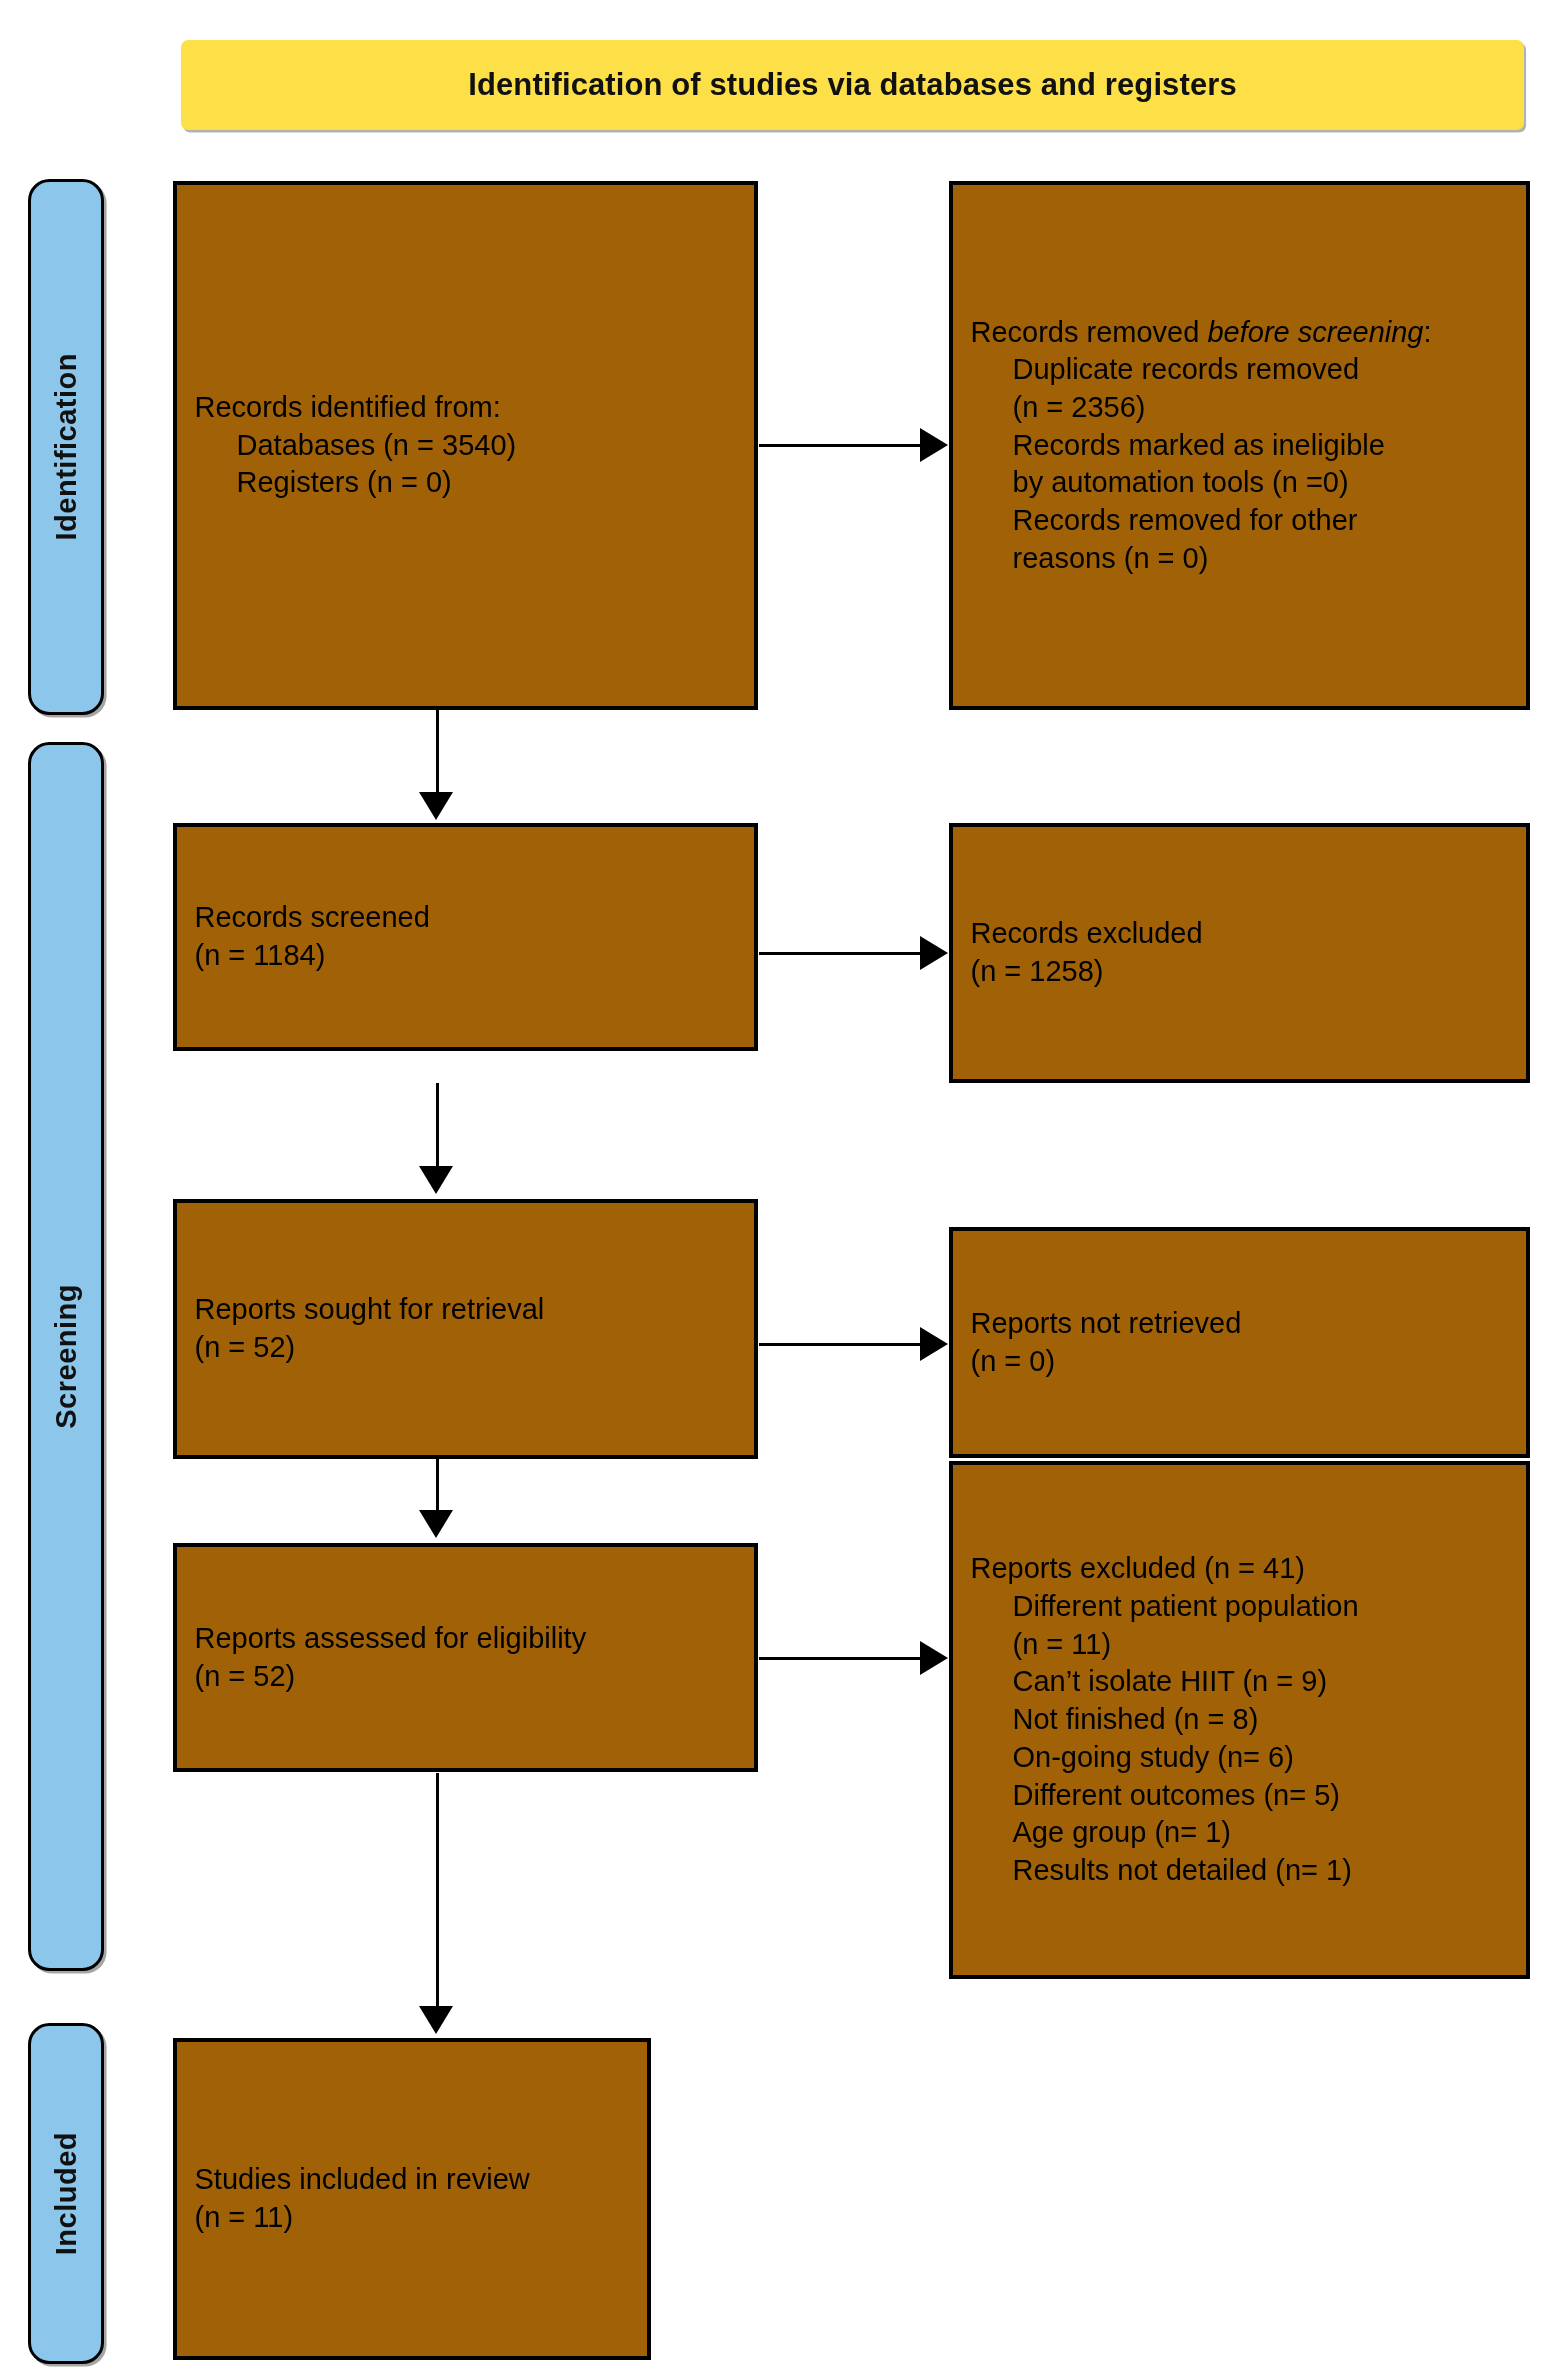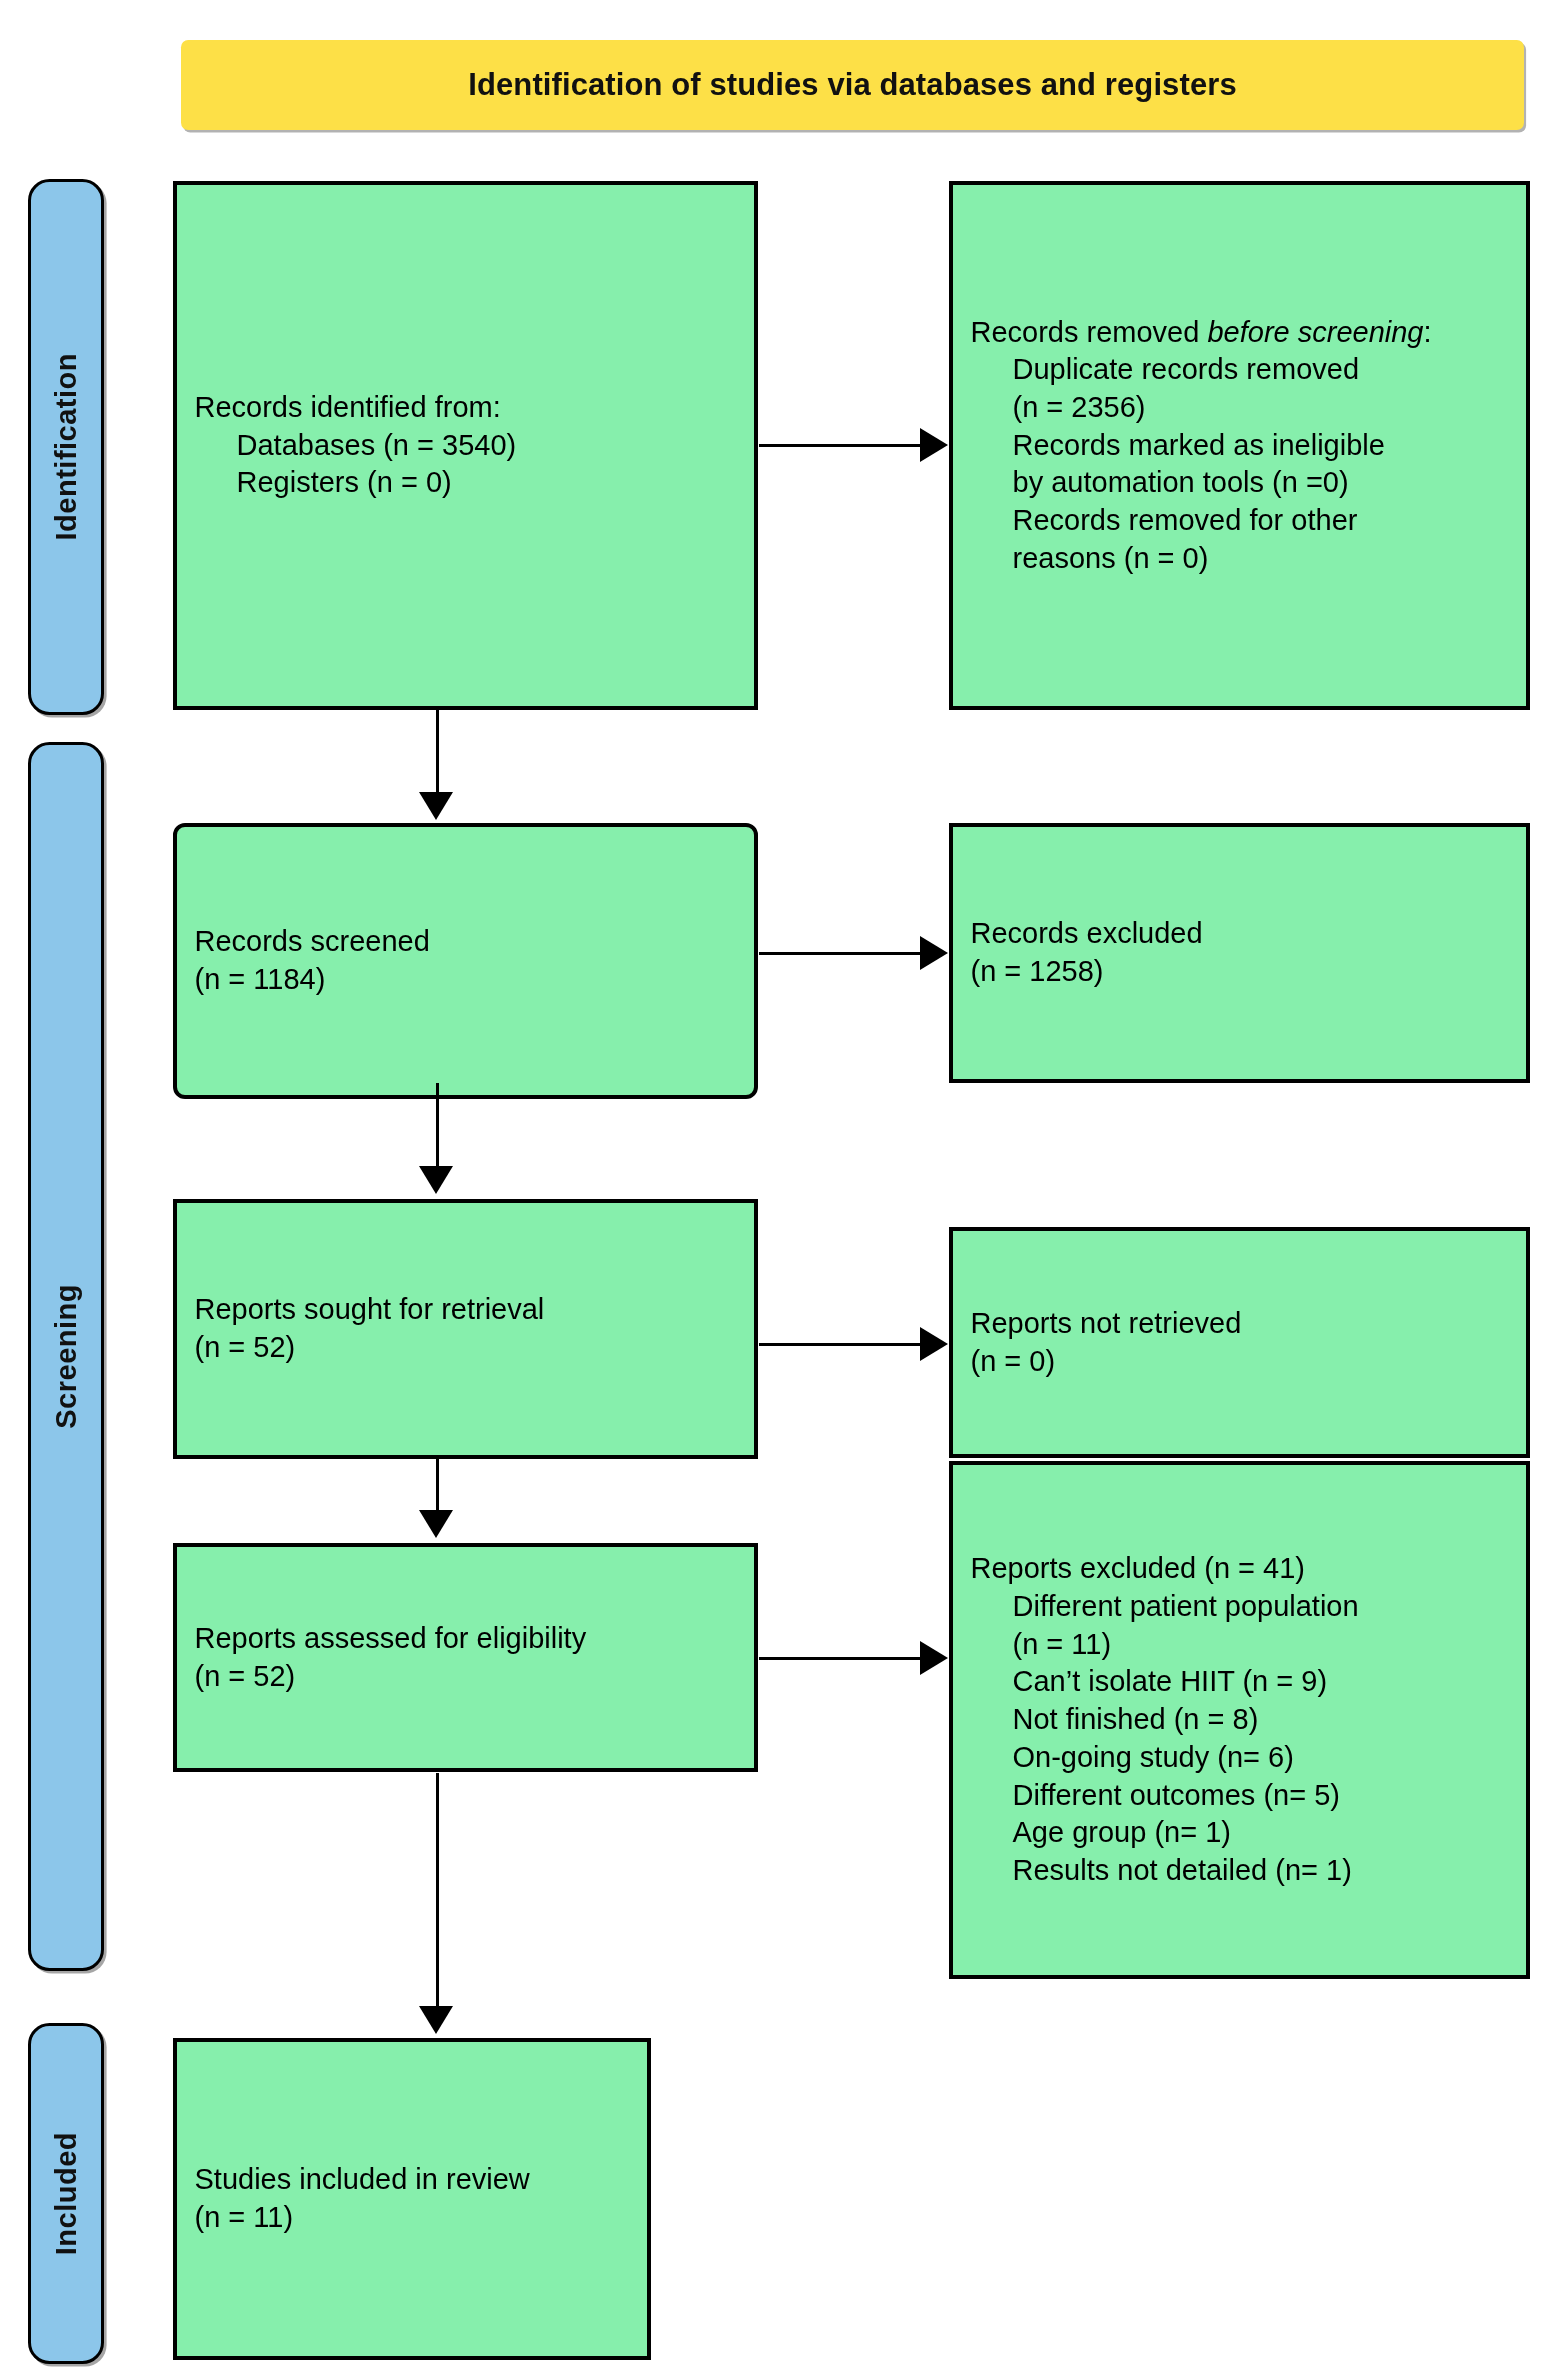--- a/index.html
+++ b/index.html
@@ -59,7 +59,7 @@
   
   .box{
     position:absolute;
-    background:#86efac;
+    background:#a16207;
     border:4.6px solid #000000;
     box-sizing:border-box;
     display:flex;

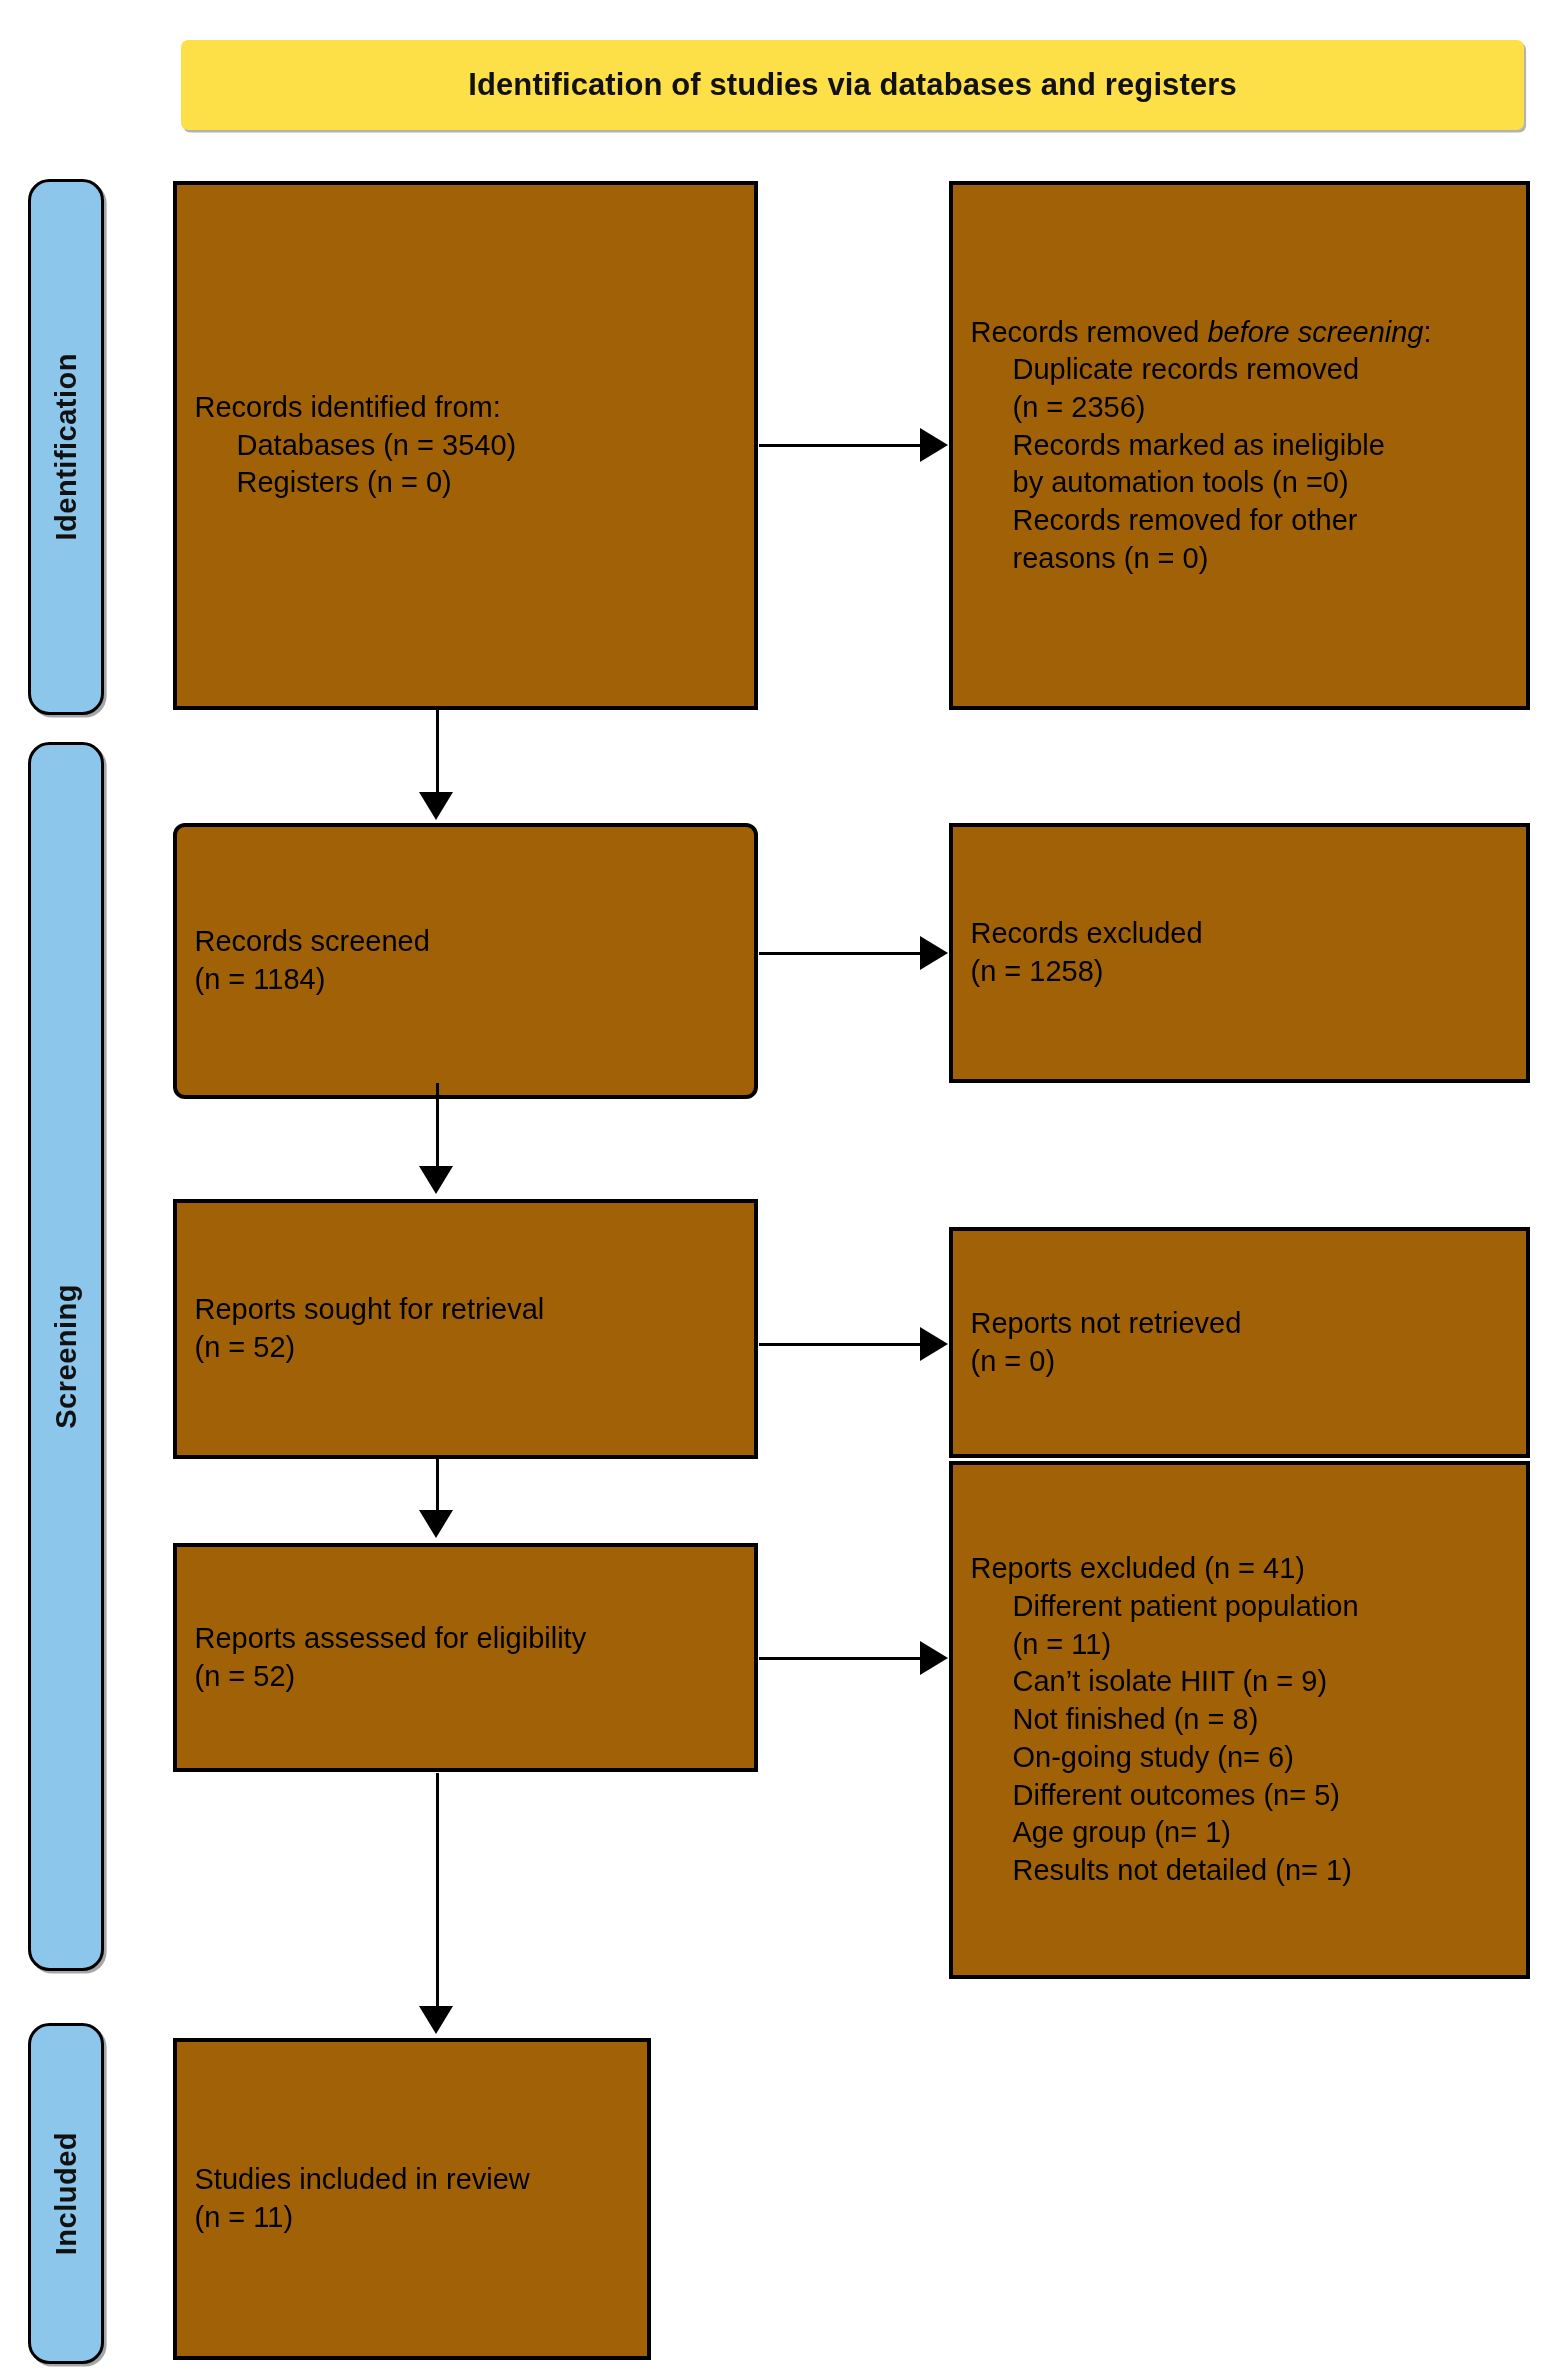--- a/index.html
+++ b/index.html
@@ -82,7 +82,7 @@
 
   
   #box-identified     { left:173px;  top:181px;  width:585px; height:529px;align-items:center; }
-  #box-screened       { left:173px;  top:823px; width:585px; height:276px;border-radius:12px;  }
+  #box-screened       { left:173px;  top:823px; width:585px; height:228px;  }
   #box-sought         { left:173px;  top:1199px; width:585px; height:260px;  }
   #box-assessed       { left:173px;  top:1543px; width:585px; height:229px;  }
   #box-included       { left:173px;  top:2038px; width:478px; height:322px;  }

